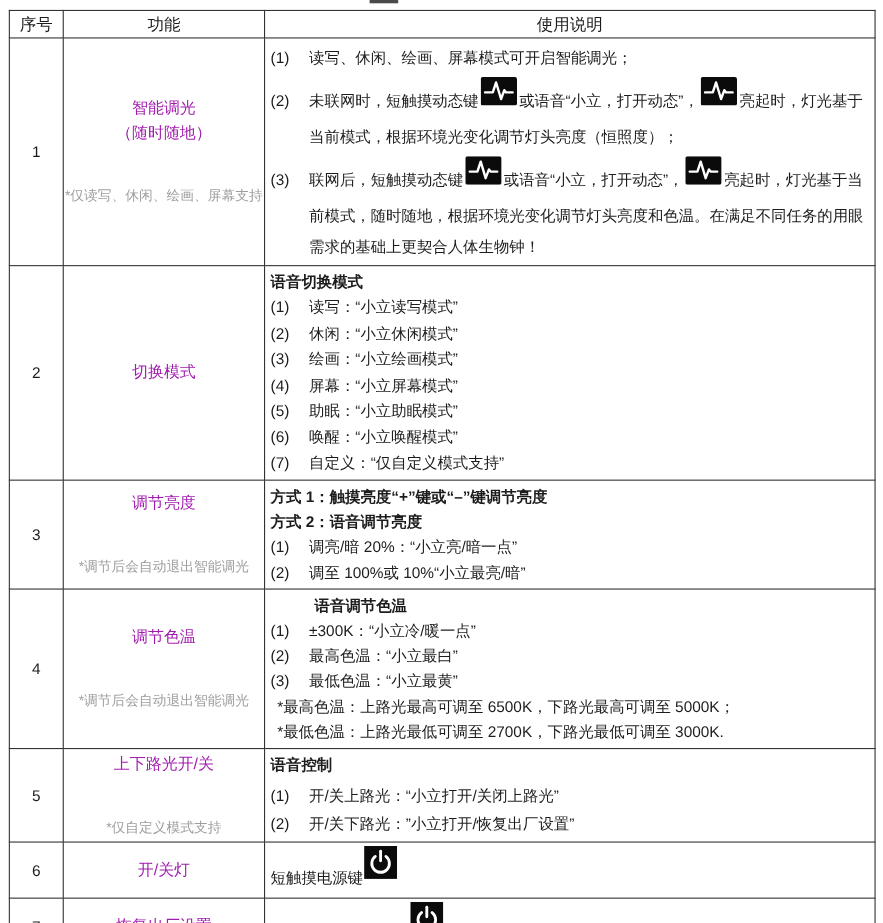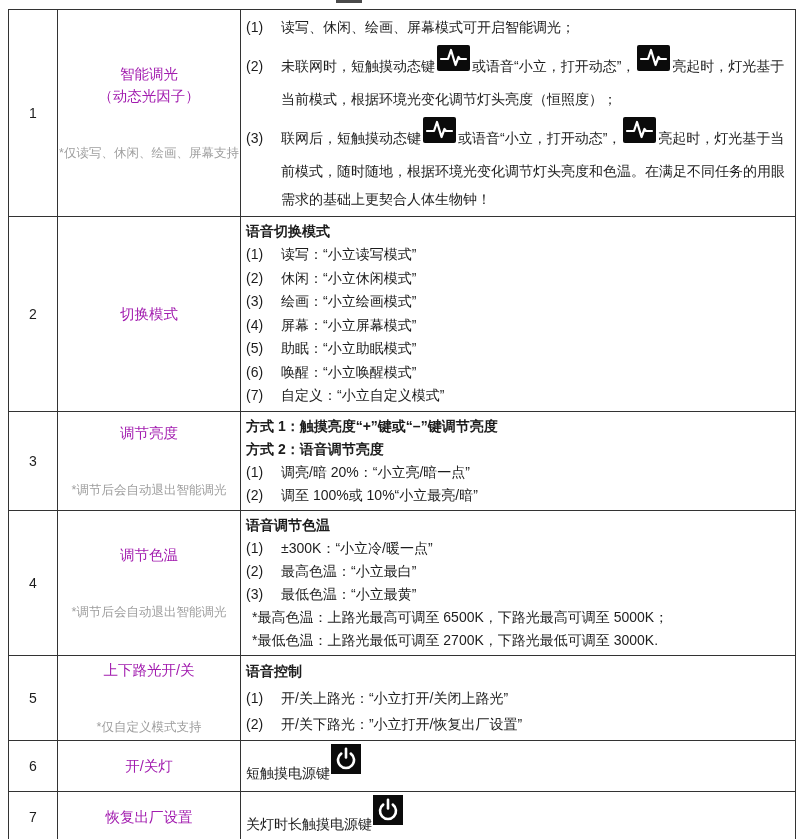--- a/index.html
+++ b/index.html
@@ -78,6 +78,11 @@
     </colgroup>
 
   <tbody>
+      <tr>
+    <th>序号</th>
+    <th>功能</th>
+    <th>使用说明</th>
+  </tr>
 
   <tr class="row-h1">
     <td class="num-cell">1</td>

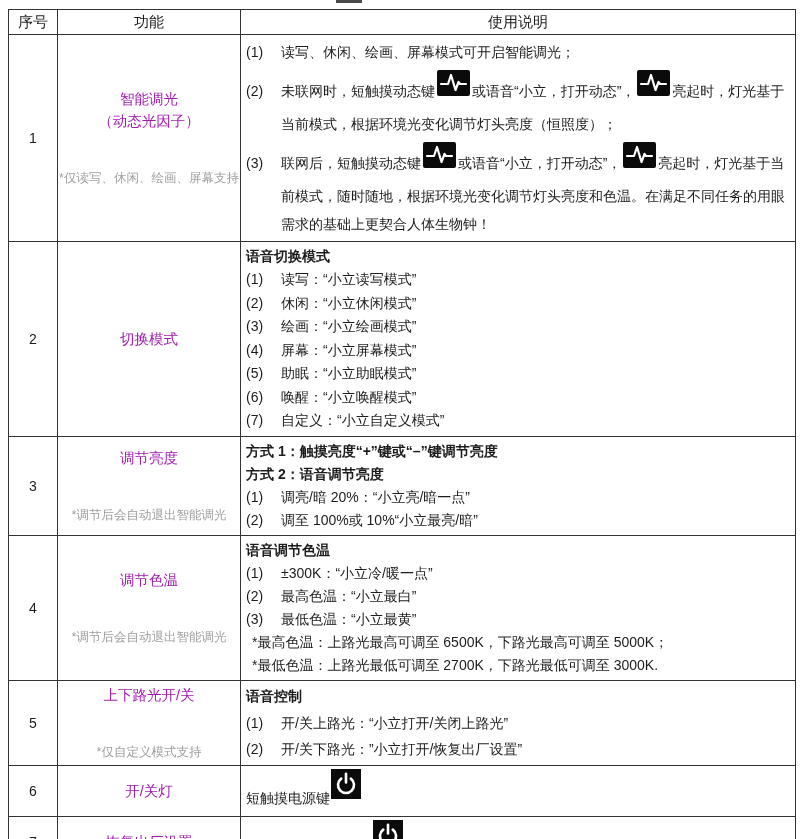--- a/index.html
+++ b/index.html
@@ -88,7 +88,7 @@
     <td class="num-cell">1</td>
     <td class="fn-cell">
       <div class="fn-title">智能调光</div>
-      <div class="fn-title">（动态光因子）</div>
+      <div class="fn-title">（随时随地）</div>
       <div class="fn-note">*仅读写、休闲、绘画、屏幕支持</div>
     </td>
     <td class="use-cell">

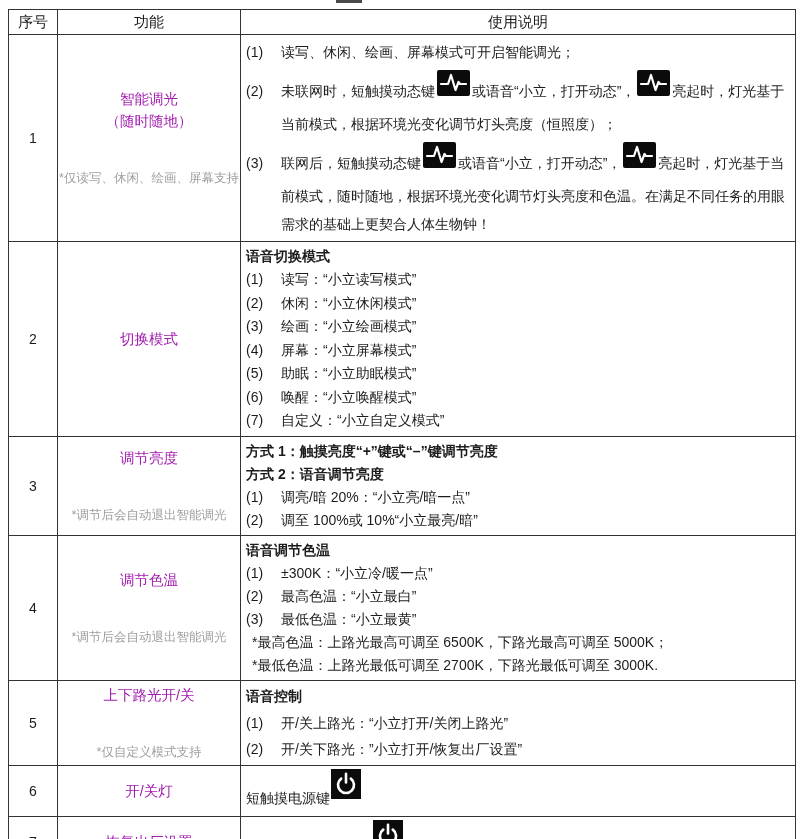--- a/index.html
+++ b/index.html
@@ -159,7 +159,7 @@
             </div>
         <div class="li">
               <span class="li-num">(7)</span>
-              <span class="li-txt">自定义：“小立自定义模式”</span>
+              <span class="li-txt">自定义：“仅自定义模式支持”</span>
             </div>
       </div>
     </td>

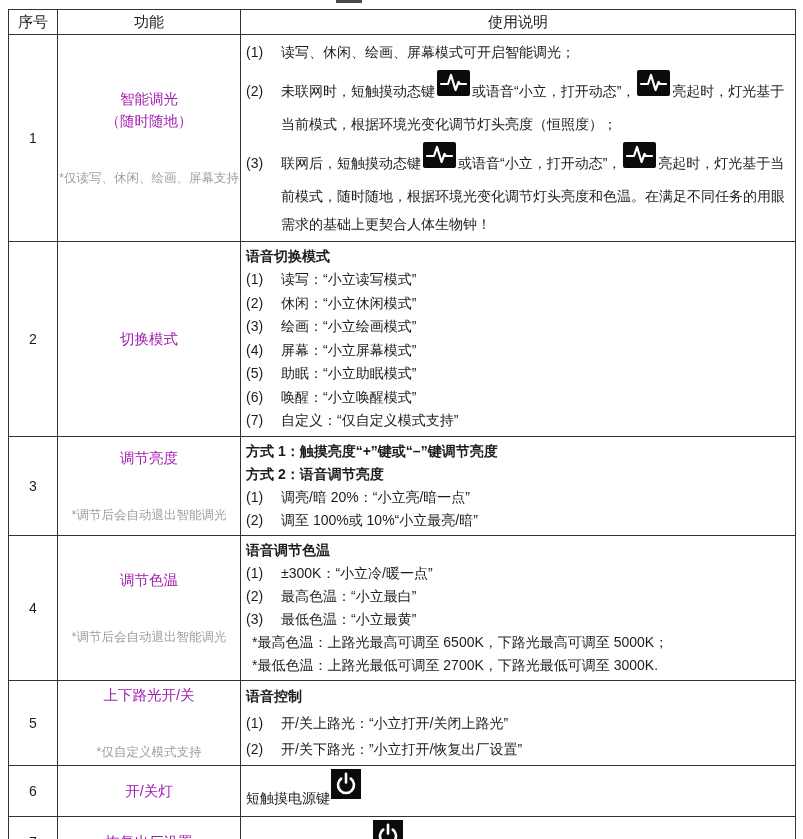--- a/index.html
+++ b/index.html
@@ -45,7 +45,7 @@
   .r3 .use-heading { line-height:23px; }
   .r3 .li { line-height:23px; }
   
-  .r4 .use-heading { line-height:23px; }
+  .r4 .use-heading { line-height:23px;margin-left:40px; }
   .r4 .li { line-height:23px; }
   .r4 .use-note { line-height:23px; padding-left:6px; }
   

